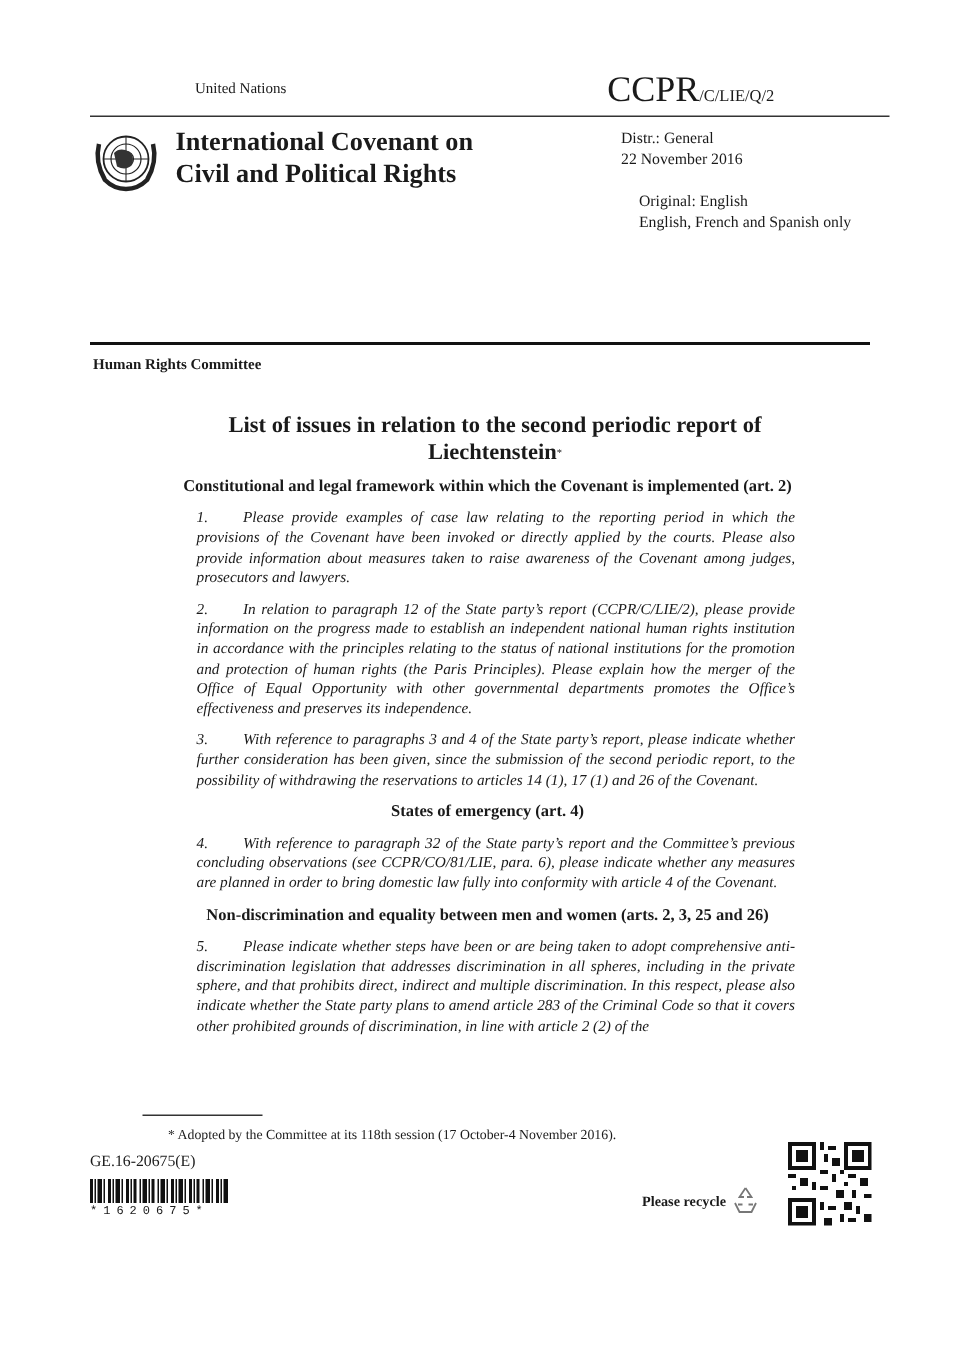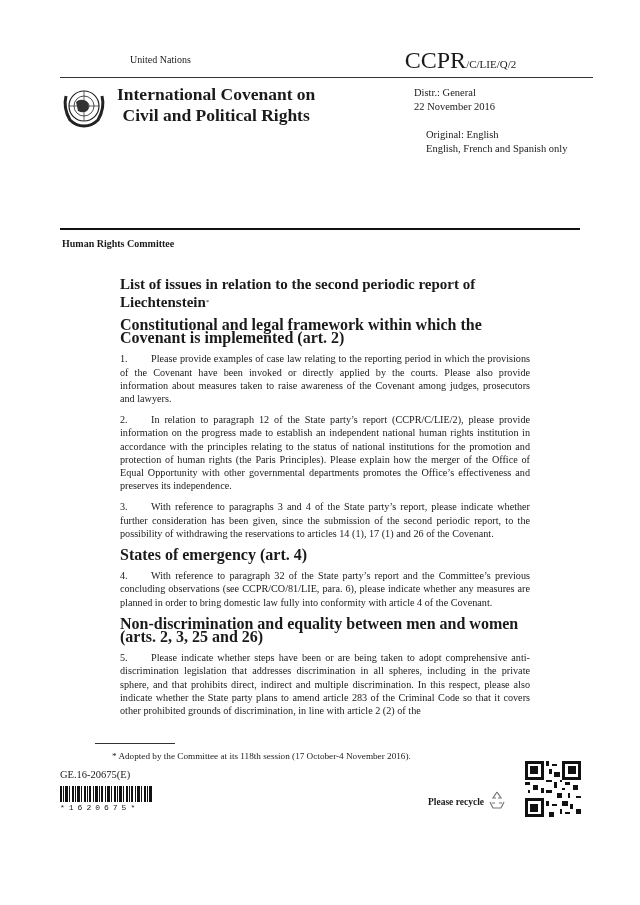--- a/index.html
+++ b/index.html
@@ -10,7 +10,7 @@
   .symbol small { font-size:11px; }
   .rule-top { left:60px; top:77px; width:533px; height:1px; background:#333; }
   .emblem { left:60px; top:82px; width:48px; height:48px; }
-  .covenant { left:117px; top:84px; font-size:17.5px; font-weight:bold; line-height:21px;text-align:center; }
+  .covenant { left:117px; top:84px; font-size:17.5px; font-weight:bold; line-height:21px; }
   .distr { left:414px; top:86px; font-size:10.5px; line-height:14px; }
   .orig { left:426px; top:128px; font-size:10.5px; line-height:14px; }
   .rule-thick { left:60px; top:228px; width:520px; height:2px; background:#111; }

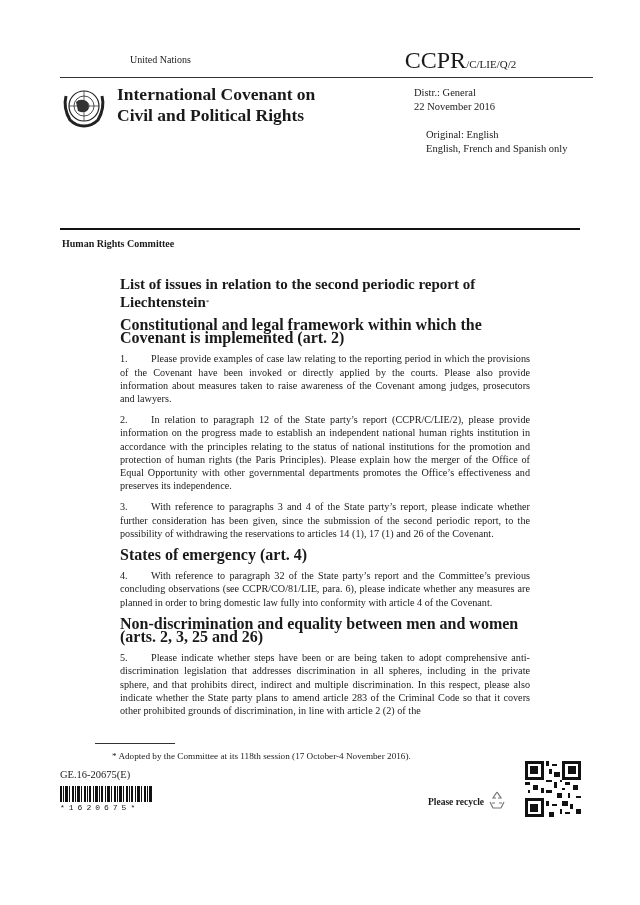--- a/index.html
+++ b/index.html
@@ -15,7 +15,7 @@
   .orig { left:426px; top:128px; font-size:10.5px; line-height:14px; }
   .rule-thick { left:60px; top:228px; width:520px; height:2px; background:#111; }
   .committee { left:62px; top:238px; font-size:10px; font-weight:bold; }
-  .doc-title { left:120px; top:275px; font-size:15px; font-weight:bold; line-height:18px; width:420px; }
+  .doc-title { left:120px; top:275px; font-size:15px; font-weight:bold; line-height:18px; width:420px;text-align:center; }
   .doc-title sup { font-size:7px; font-weight:normal; vertical-align:top; }
   .content { left:120px; top:318px; width:410px; font-size:10.2px; line-height:13.2px; }
   .content h3 { font-size:16px; font-weight:bold; margin:0 0 8px 0; }

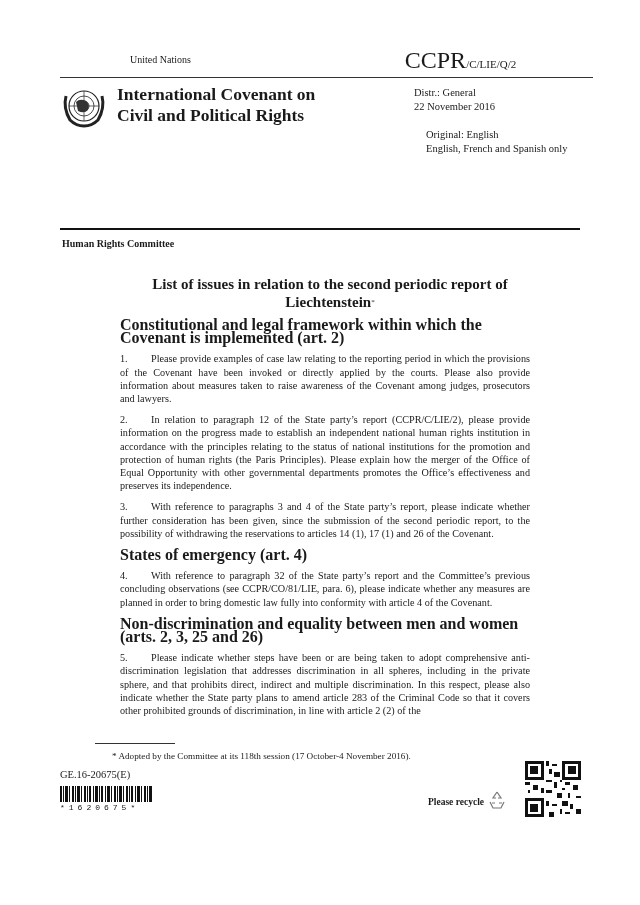--- a/index.html
+++ b/index.html
@@ -18,7 +18,7 @@
   .doc-title { left:120px; top:275px; font-size:15px; font-weight:bold; line-height:18px; width:420px;text-align:center; }
   .doc-title sup { font-size:7px; font-weight:normal; vertical-align:top; }
   .content { left:120px; top:318px; width:410px; font-size:10.2px; line-height:13.2px; }
-  .content h3 { font-size:16px; font-weight:bold; margin:0 0 8px 0; }
+  .content h3 { font-size:11px; font-weight:bold; margin:0 0 8px 0;text-align:center; }
   .content p { margin:0 0 8px 0; text-align:justify; }
   .num { display:inline-block; width:31px; }
   .fn-rule { left:95px; top:743px; width:80px; height:1px; background:#333; }

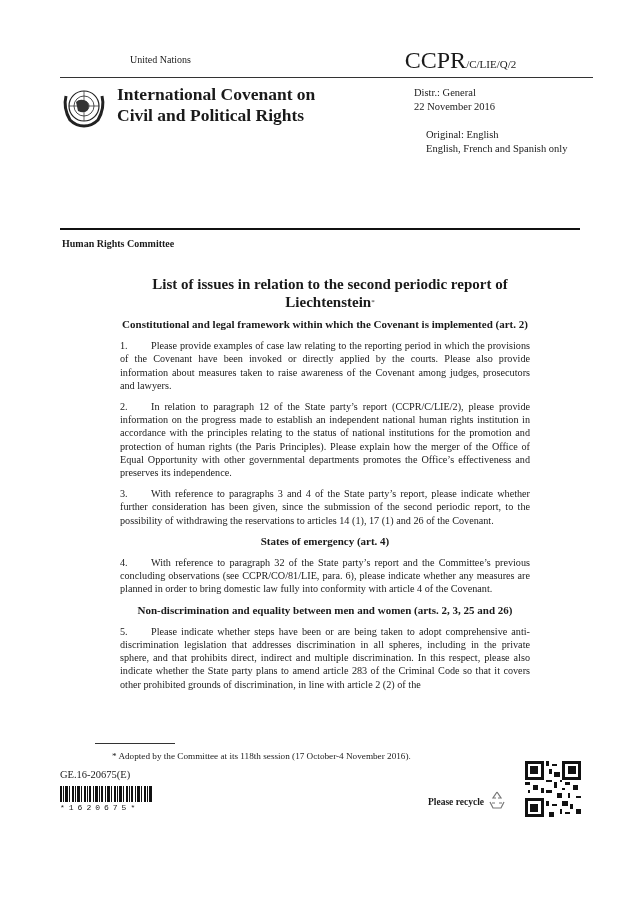--- a/index.html
+++ b/index.html
@@ -19,7 +19,7 @@
   .doc-title sup { font-size:7px; font-weight:normal; vertical-align:top; }
   .content { left:120px; top:318px; width:410px; font-size:10.2px; line-height:13.2px; }
   .content h3 { font-size:11px; font-weight:bold; margin:0 0 8px 0;text-align:center; }
-  .content p { margin:0 0 8px 0; text-align:justify; }
+  .content p { margin:0 0 8px 11px; text-align:justify;font-style:italic; }
   .num { display:inline-block; width:31px; }
   .fn-rule { left:95px; top:743px; width:80px; height:1px; background:#333; }
   .footnote { left:112px; top:751px; font-size:9.2px; }

